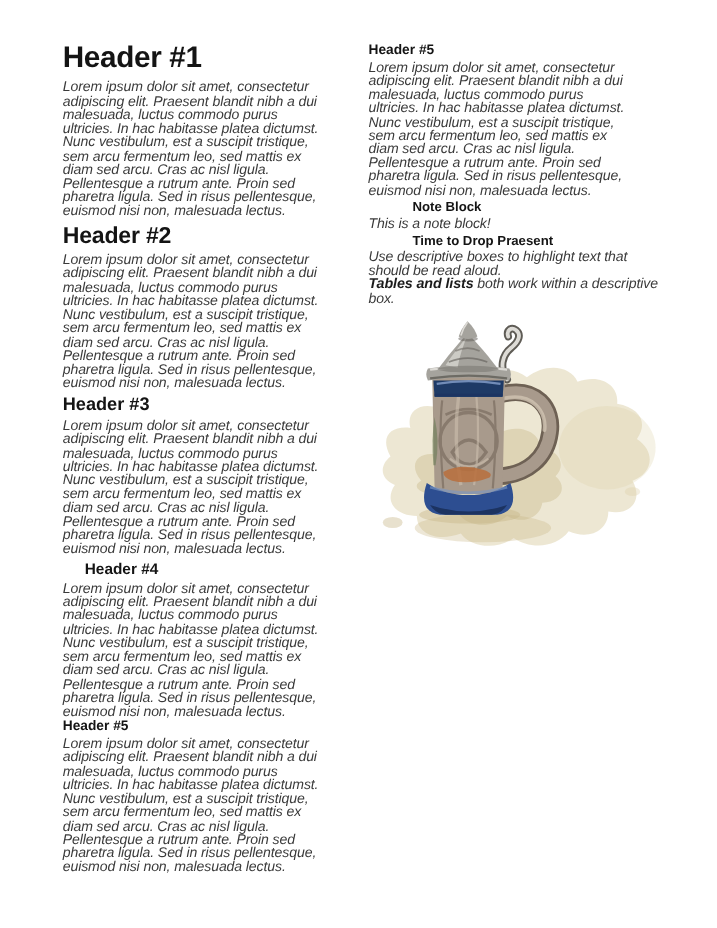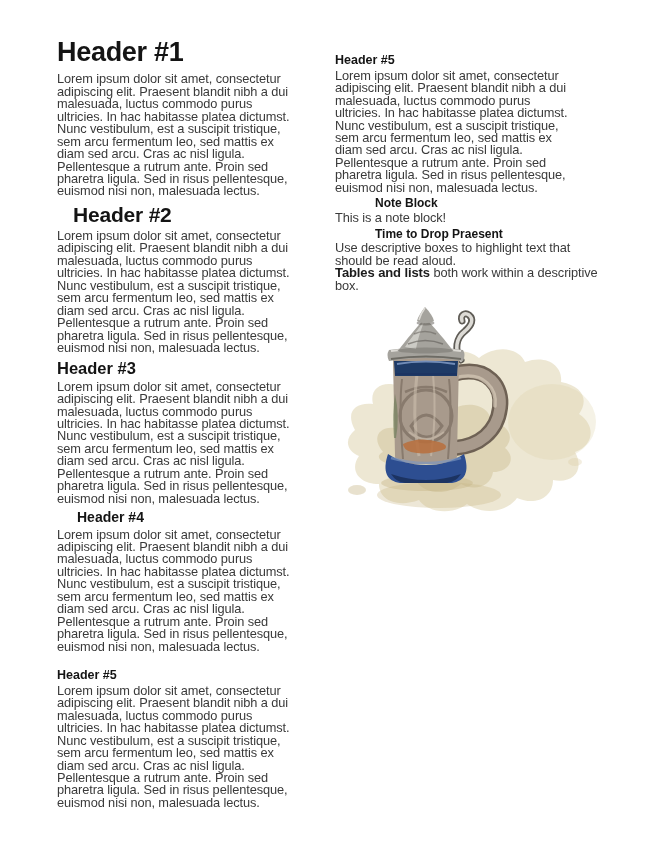--- a/index.html
+++ b/index.html
@@ -30,7 +30,7 @@
   h2 { font-size: 21px;   line-height: 1.05; margin: 6px 16px 4px; letter-spacing: -0.2px; }
   h3 { font-size: 16.5px; line-height: 1.1;  margin: 5px 0 3px; }
   h4 { font-size: 14px;   line-height: 1.1;  margin: 5px 0 3px; padding-left: 20px; }
-  h5 { font-size: 12.5px; line-height: 1.1;  margin: 16px 0 2px; }
+  h5 { font-size: 12.5px; line-height: 1.1;  margin: 1px 0 2px; }
   h6 { font-size: 12px;   line-height: 1.15; margin: 3px 0 1px; padding-left: 40px; }
   .para {
     font-size: 12.8px;

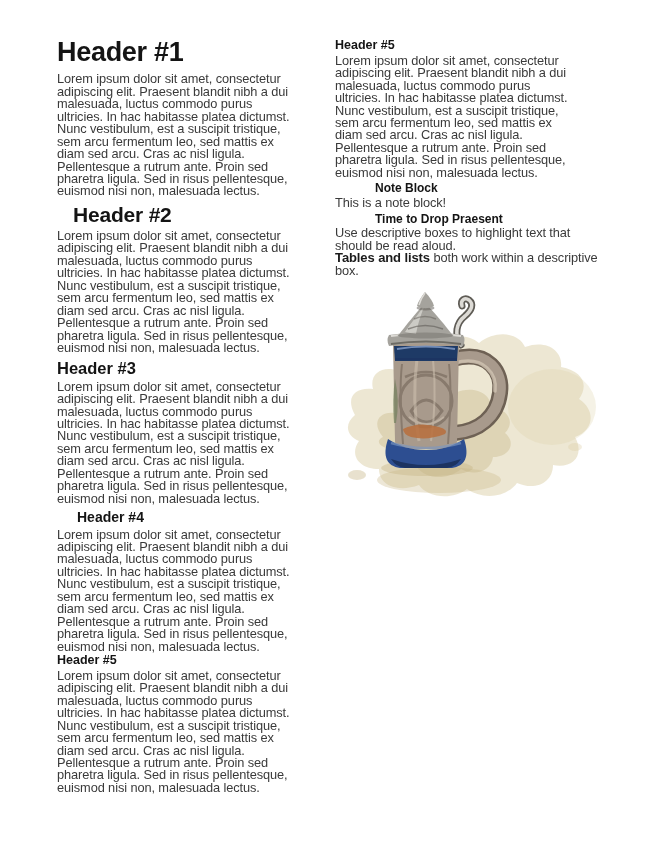--- a/index.html
+++ b/index.html
@@ -39,6 +39,7 @@
     margin: 0;
     white-space: pre;
     letter-spacing: -0.1px;
+    font-style: italic;
   }
   .para.wrap { white-space: normal; }
   .para strong { color: #1b1b1b; font-size: 13px; margin-top: 36px; }

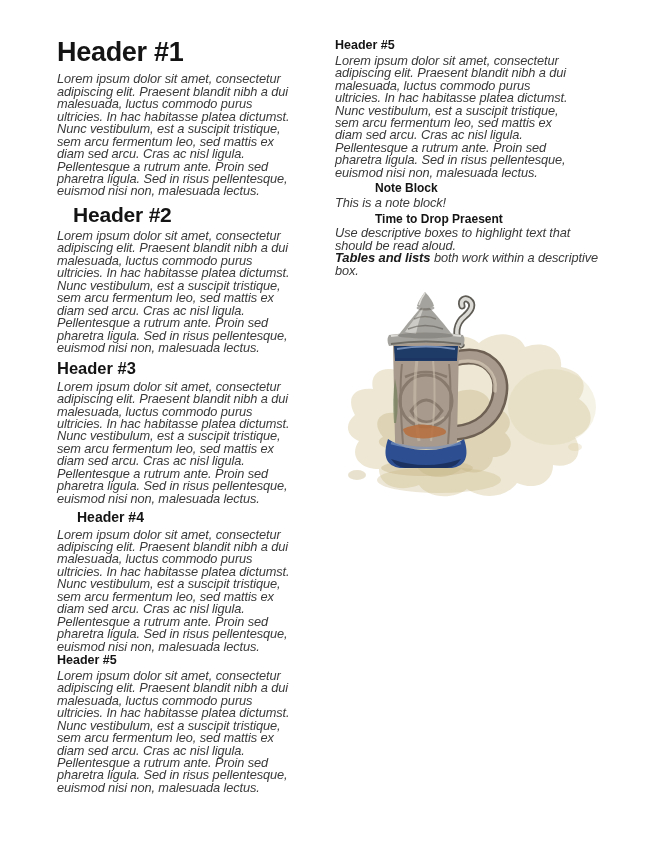--- a/index.html
+++ b/index.html
@@ -27,7 +27,7 @@
     margin: 0;
   }
   h1 { font-size: 27px;   line-height: 1.05; margin: 0 0 7px; letter-spacing: -0.3px; }
-  h2 { font-size: 21px;   line-height: 1.05; margin: 6px 16px 4px; letter-spacing: -0.2px; }
+  h2 { font-size: 21px;   line-height: 1.05; margin: 6px 0 4px; letter-spacing: -0.2px; }
   h3 { font-size: 16.5px; line-height: 1.1;  margin: 5px 0 3px; }
   h4 { font-size: 14px;   line-height: 1.1;  margin: 5px 0 3px; padding-left: 20px; }
   h5 { font-size: 12.5px; line-height: 1.1;  margin: 1px 0 2px; }

